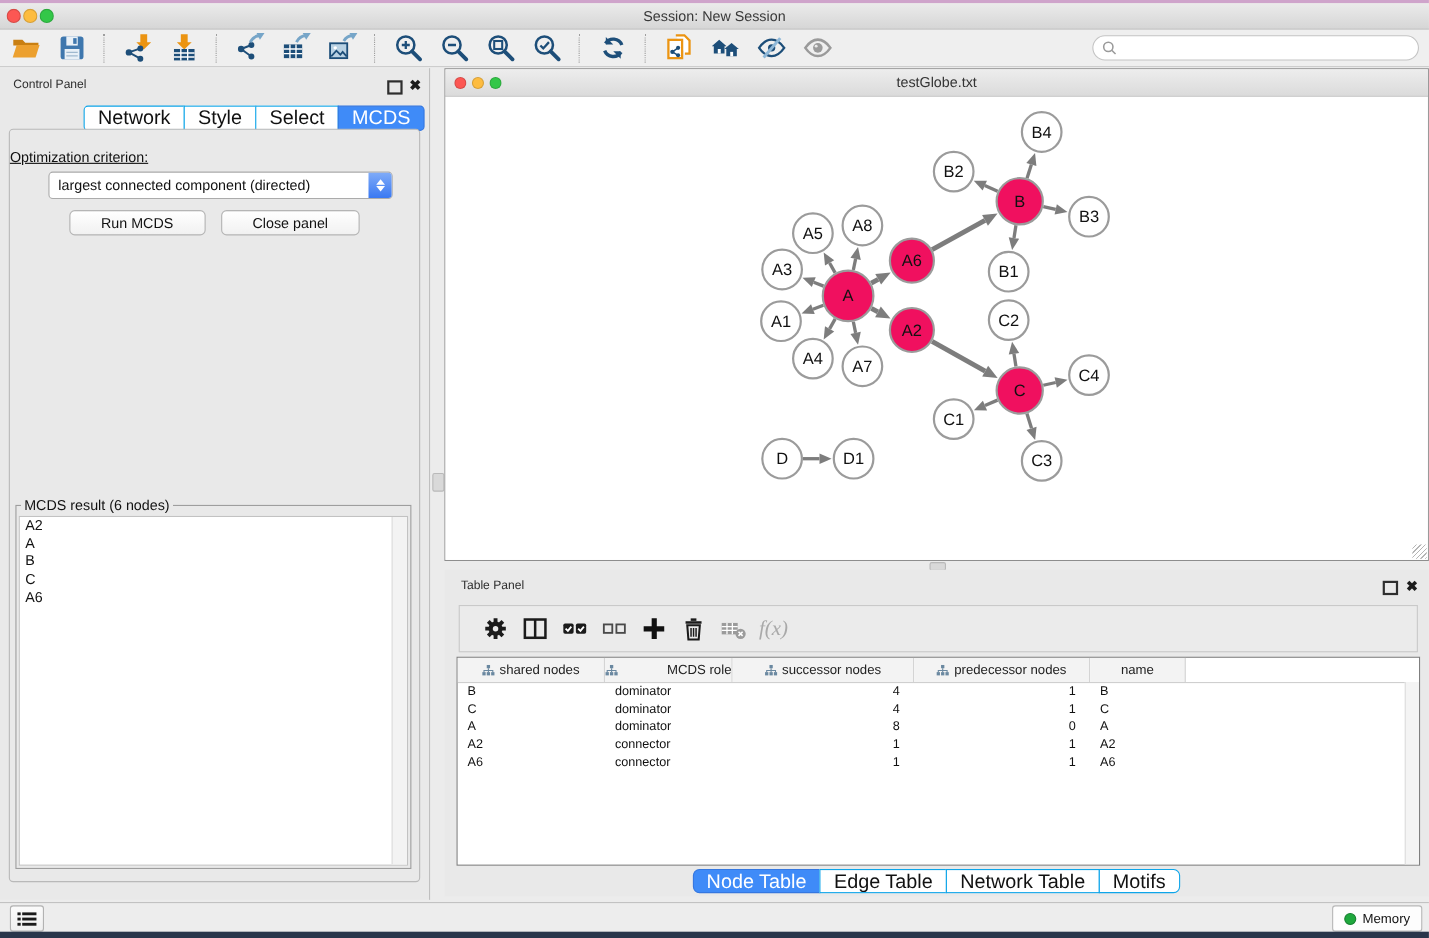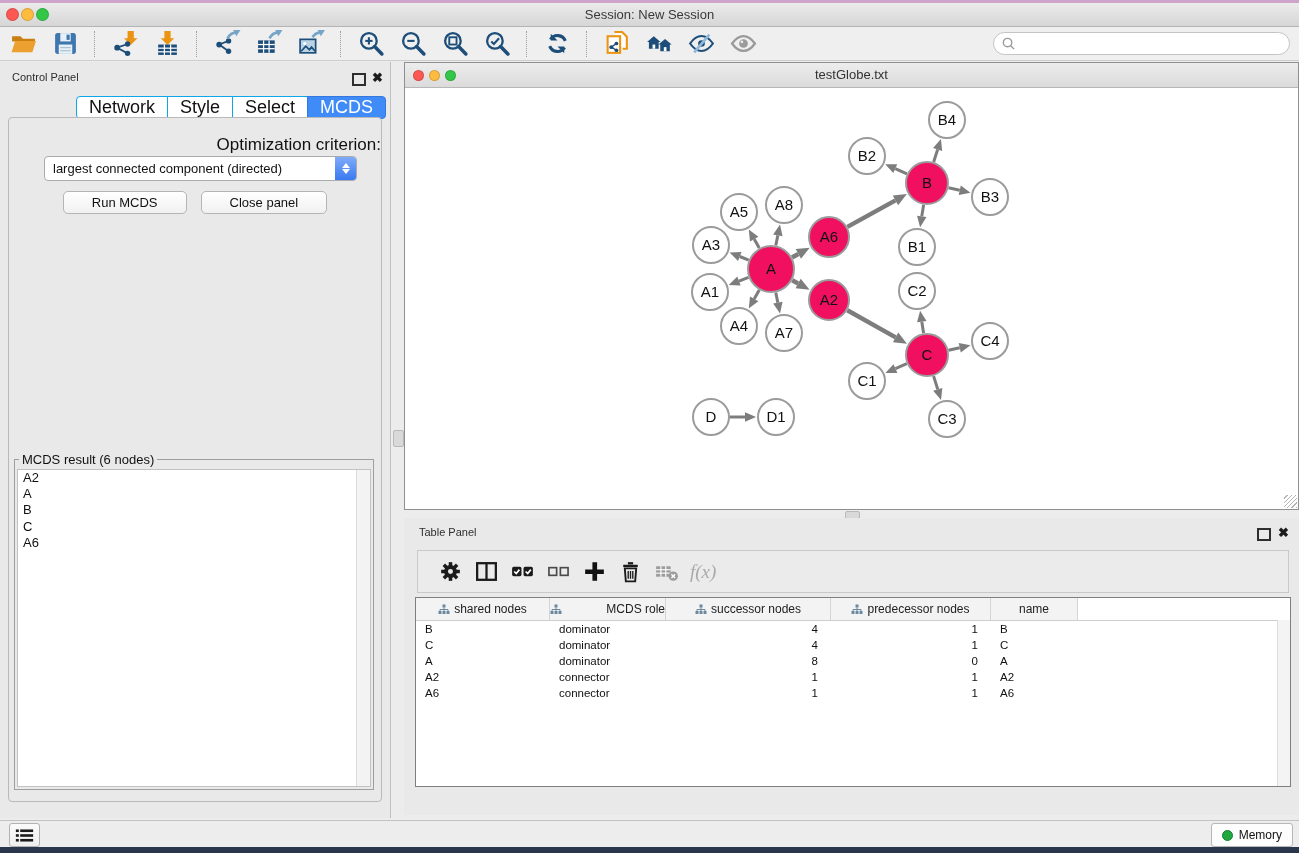--- a/index.html
+++ b/index.html
@@ -37,7 +37,7 @@
   .tab:last-child{border-radius:0 4px 4px 0;text-align:right;}
   .tab.active{background:#3f8bf8;border-color:#3577e0;color:#fff;}
   #cp-box{left:8px;top:55px;width:374px;height:685px;border:1px solid #b9b9b9;border-radius:4px;background:#e9e9e9;box-sizing:border-box;}
-  #criterion-label{left:0;top:17px;width:100%;text-align:right;font-size:17px;color:#111;}
+  #criterion-label{left:0;top:17px;width:100%;text-align:left;font-size:13px;color:#111;text-decoration:underline;}
   #criterion-select{left:35px;top:38px;width:313px;height:25px;background:#fff;border:1px solid #ababab;border-radius:4px;box-sizing:border-box;}
   #criterion-value{position:absolute;left:8px;top:0;line-height:23px;font-size:13px;color:#111;white-space:nowrap;}
   #criterion-stepper{position:absolute;right:0px;top:0px;width:21px;height:23px;background:linear-gradient(#7fabf8,#3a79f2);border-radius:0 3px 3px 0;display:flex;flex-direction:column;align-items:center;justify-content:center;gap:1px;}

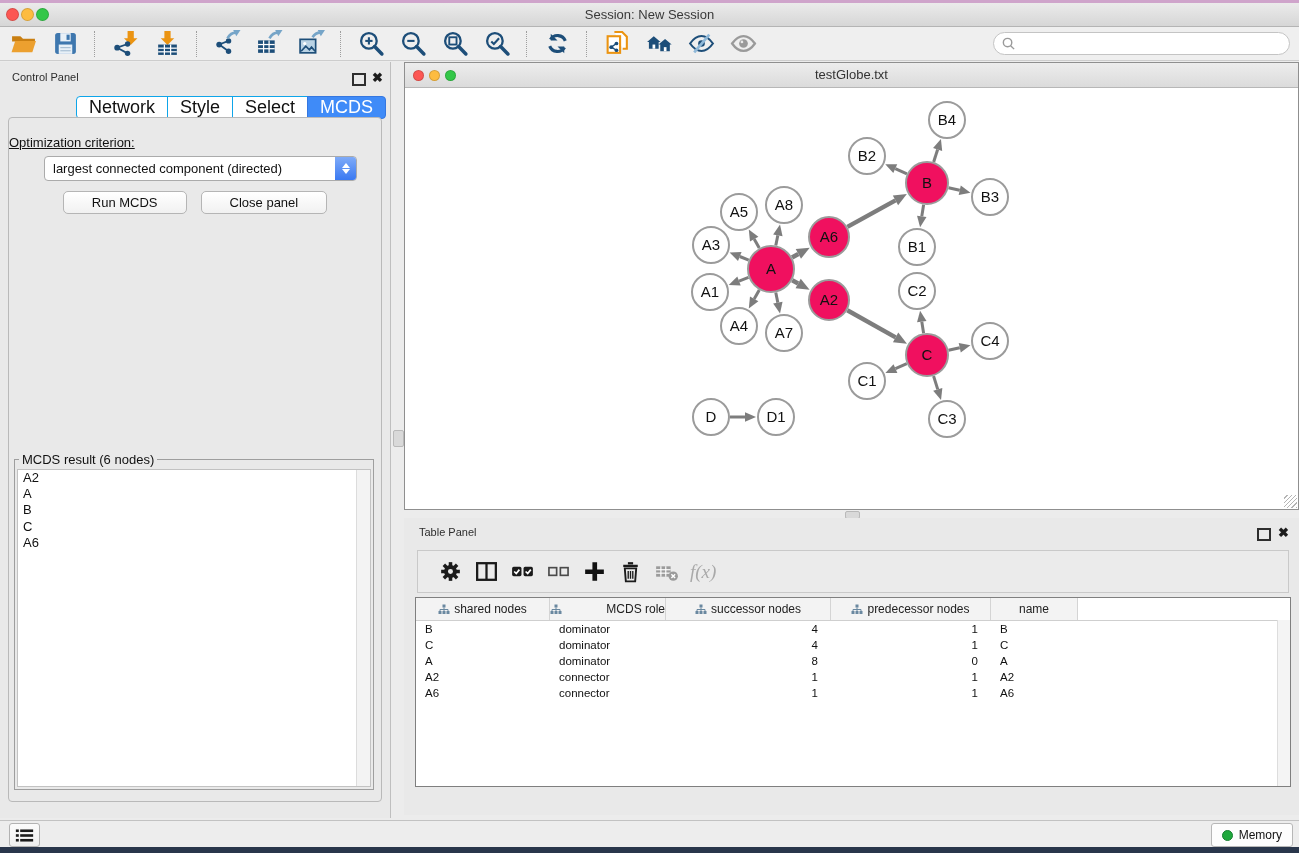--- a/index.html
+++ b/index.html
@@ -551,6 +551,12 @@
         </div>
       <div id="nt-scroll"></div>
     </div>
+    <div class="abs" id="tp-tabs">
+        <div class="tab active">Node Table</div>
+        <div class="tab">Edge Table</div>
+        <div class="tab">Network Table</div>
+        <div class="tab">Motifs</div>
+      </div>
   </div>
 
   <div class="abs" id="status-bar">

